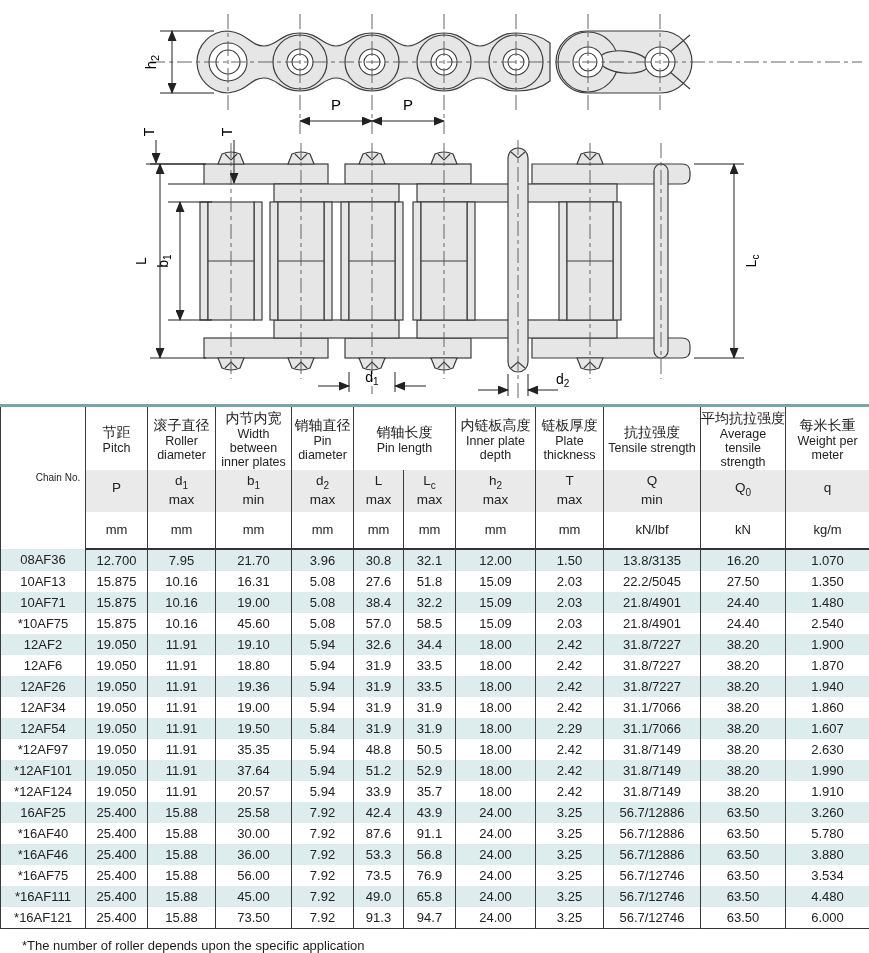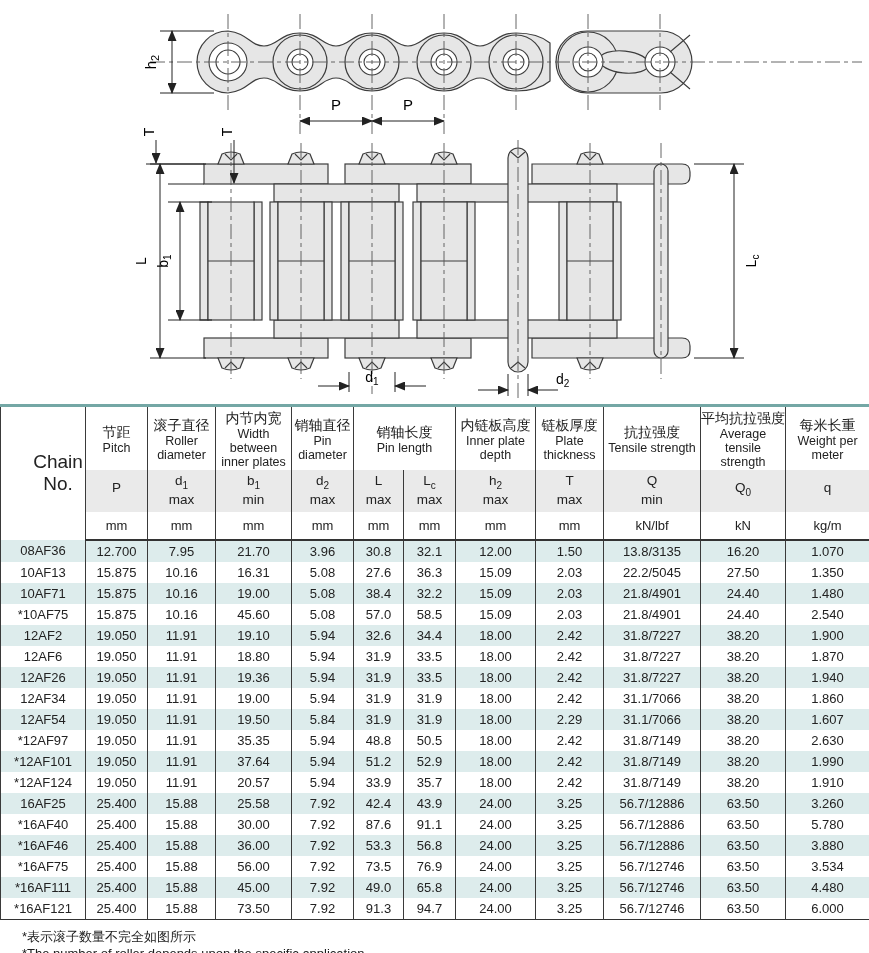--- a/index.html
+++ b/index.html
@@ -20,7 +20,7 @@
   thead tr.h3 th{border-bottom:2px solid #333;font-size:13px;}
   th .cn{font-size:14px;line-height:17px;margin-top:2px;}
   th .en{font-size:12.5px;line-height:14px;}
-  th.chain{font-size:19px;padding-left:30px;}
+  th.chain{font-size:10px;padding-left:30px;}
   th.sym{font-size:13.5px;line-height:14px;}
   th.sym sub{font-size:10px;}
   tbody td{font-size:13px;line-height:15px;padding:3px 2px;}

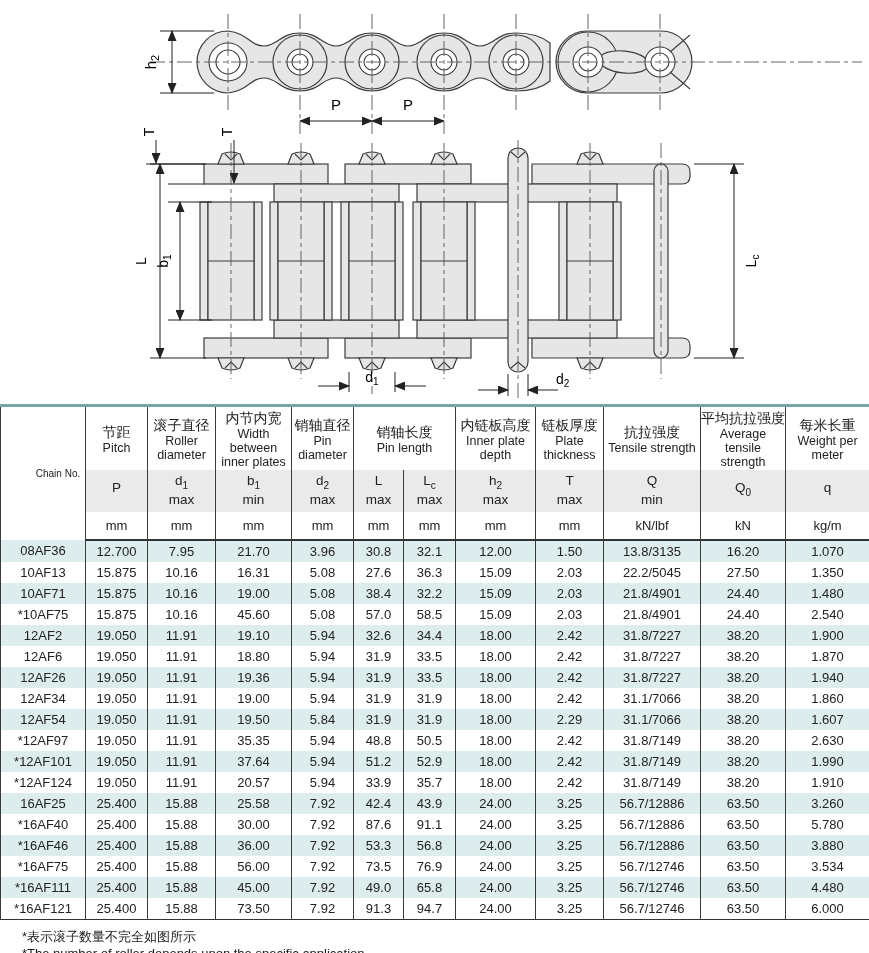--- a/index.html
+++ b/index.html
@@ -16,7 +16,7 @@
         text-align:center;vertical-align:middle;padding:0;font-weight:normal;}
   thead tr.h1{height:64px;}
   thead tr.h2{height:42px;background:#eaeaea;}
-  thead tr.h3{height:28px;padding-left:48px;}
+  thead tr.h3{height:37px;padding-left:48px;}
   thead tr.h3 th{border-bottom:2px solid #333;font-size:13px;}
   th .cn{font-size:14px;line-height:17px;margin-top:2px;}
   th .en{font-size:12.5px;line-height:14px;}

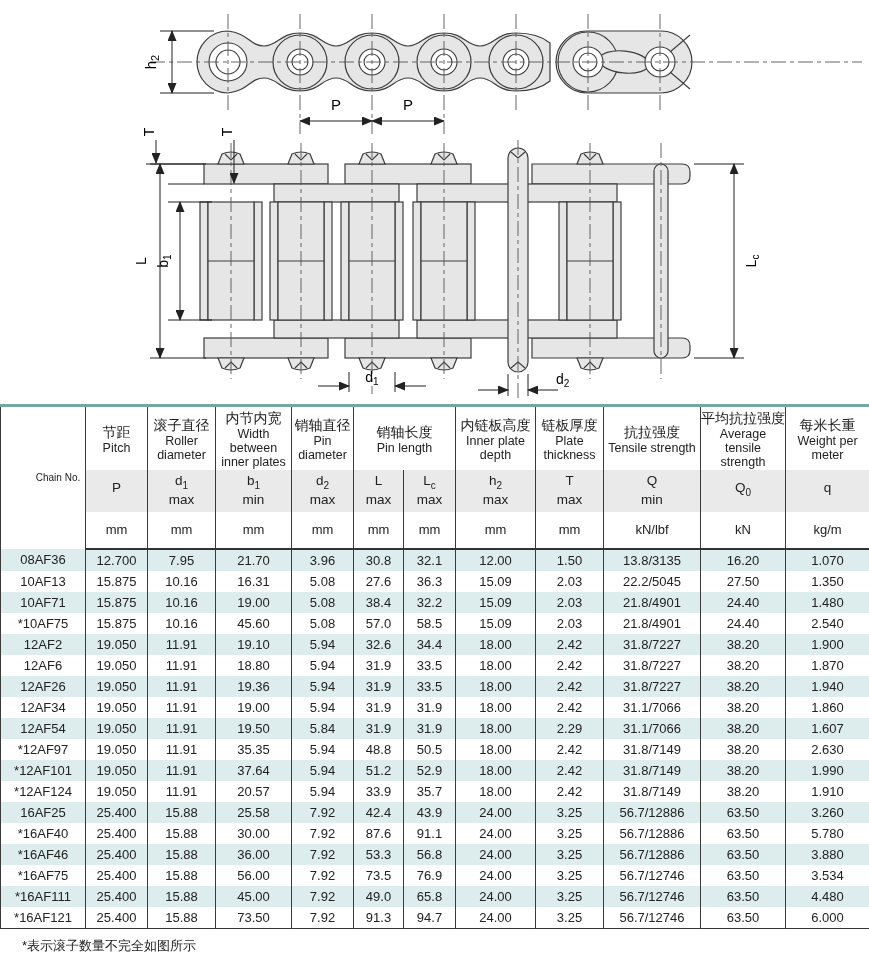--- a/index.html
+++ b/index.html
@@ -326,7 +326,7 @@
         <td>16.31</td>
         <td>5.08</td>
         <td>27.6</td>
-        <td>36.3</td>
+        <td>51.8</td>
         <td>15.09</td>
         <td>2.03</td>
         <td>22.2/5045</td>

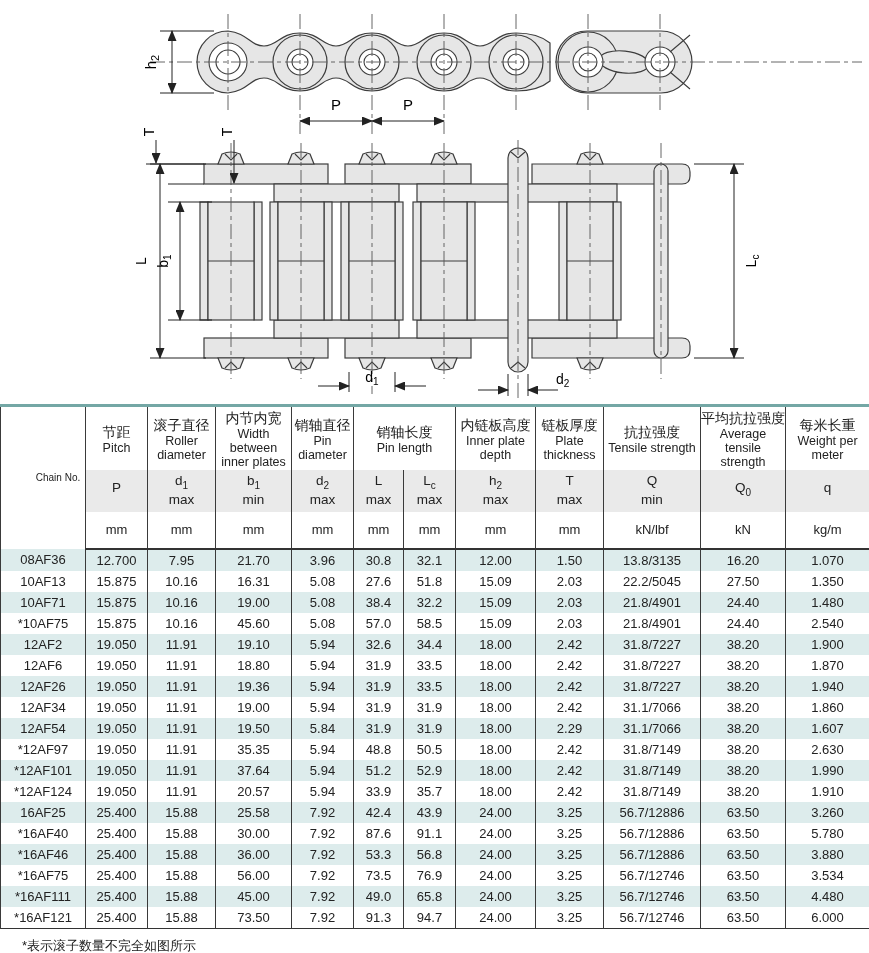--- a/index.html
+++ b/index.html
@@ -561,7 +561,6 @@
 </table>
 
 <div class="footnotes">
-  <div>*表示滚子数量不完全如图所示</div>
   <div>*The number of roller depends upon the specific application</div>
 </div>
 

